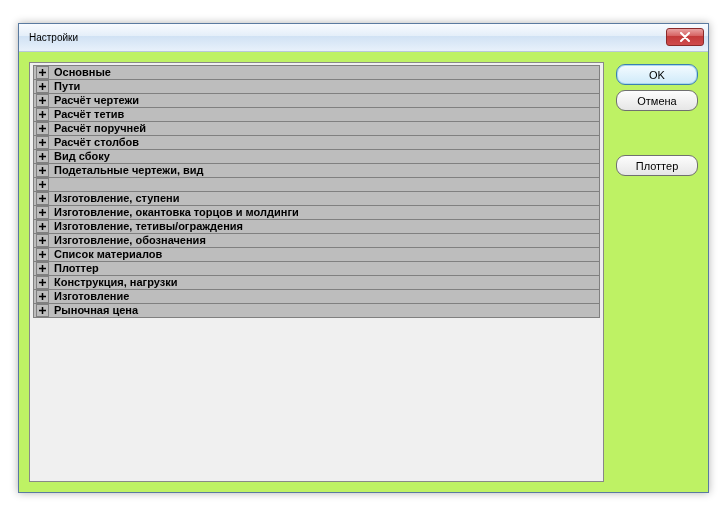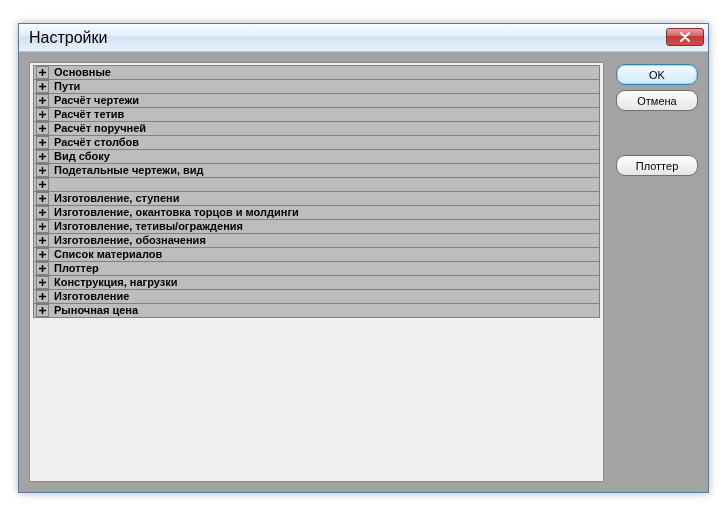--- a/index.html
+++ b/index.html
@@ -34,7 +34,7 @@
   }
   .title-text {
     color: #000;
-    font-size: 16px;
+    font-size: 10px;
   }
   .close-btn {
     position: absolute;

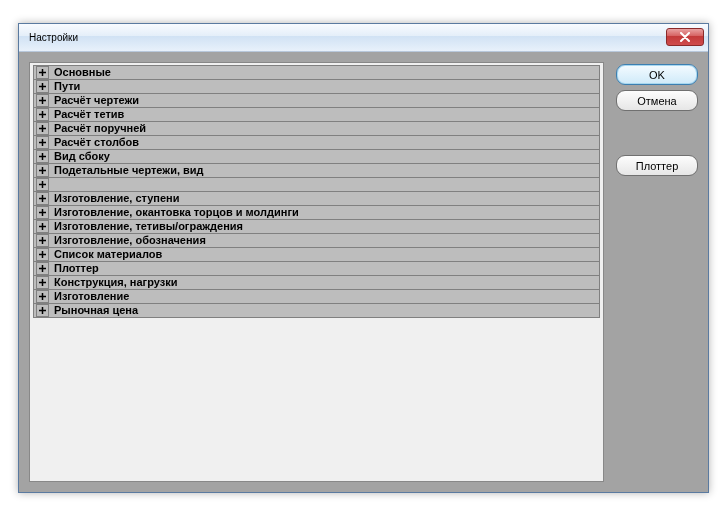--- a/index.html
+++ b/index.html
@@ -57,7 +57,7 @@
     left: 0;
     right: 0;
     bottom: 0;
-    background: #a3a3a3;
+    background: #bef264;
     padding: 10px;
     display: flex;
     gap: 12px;

